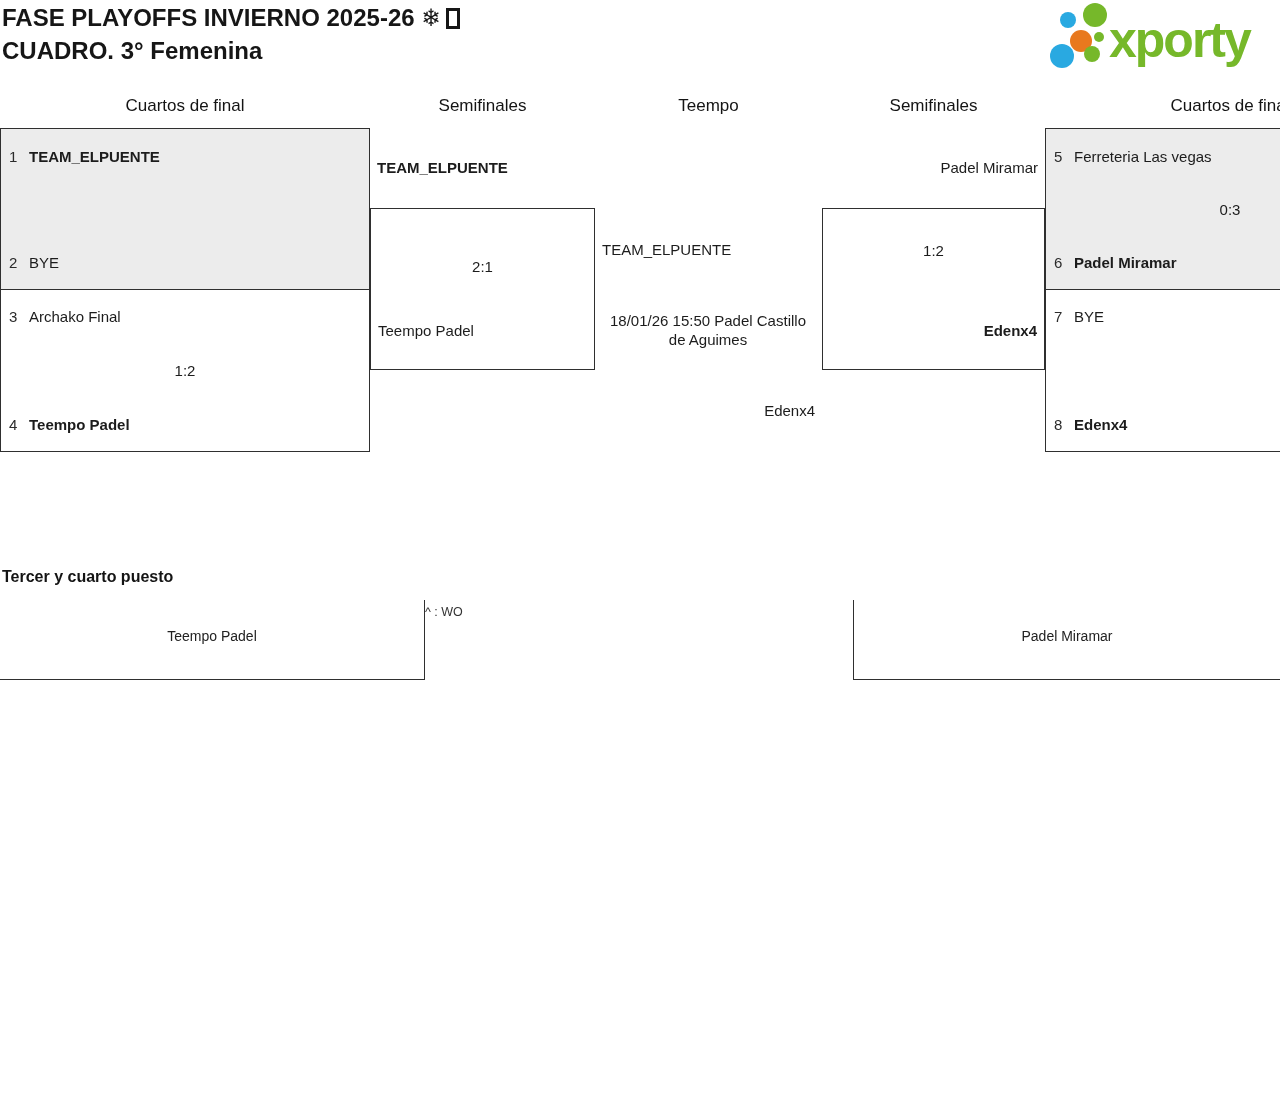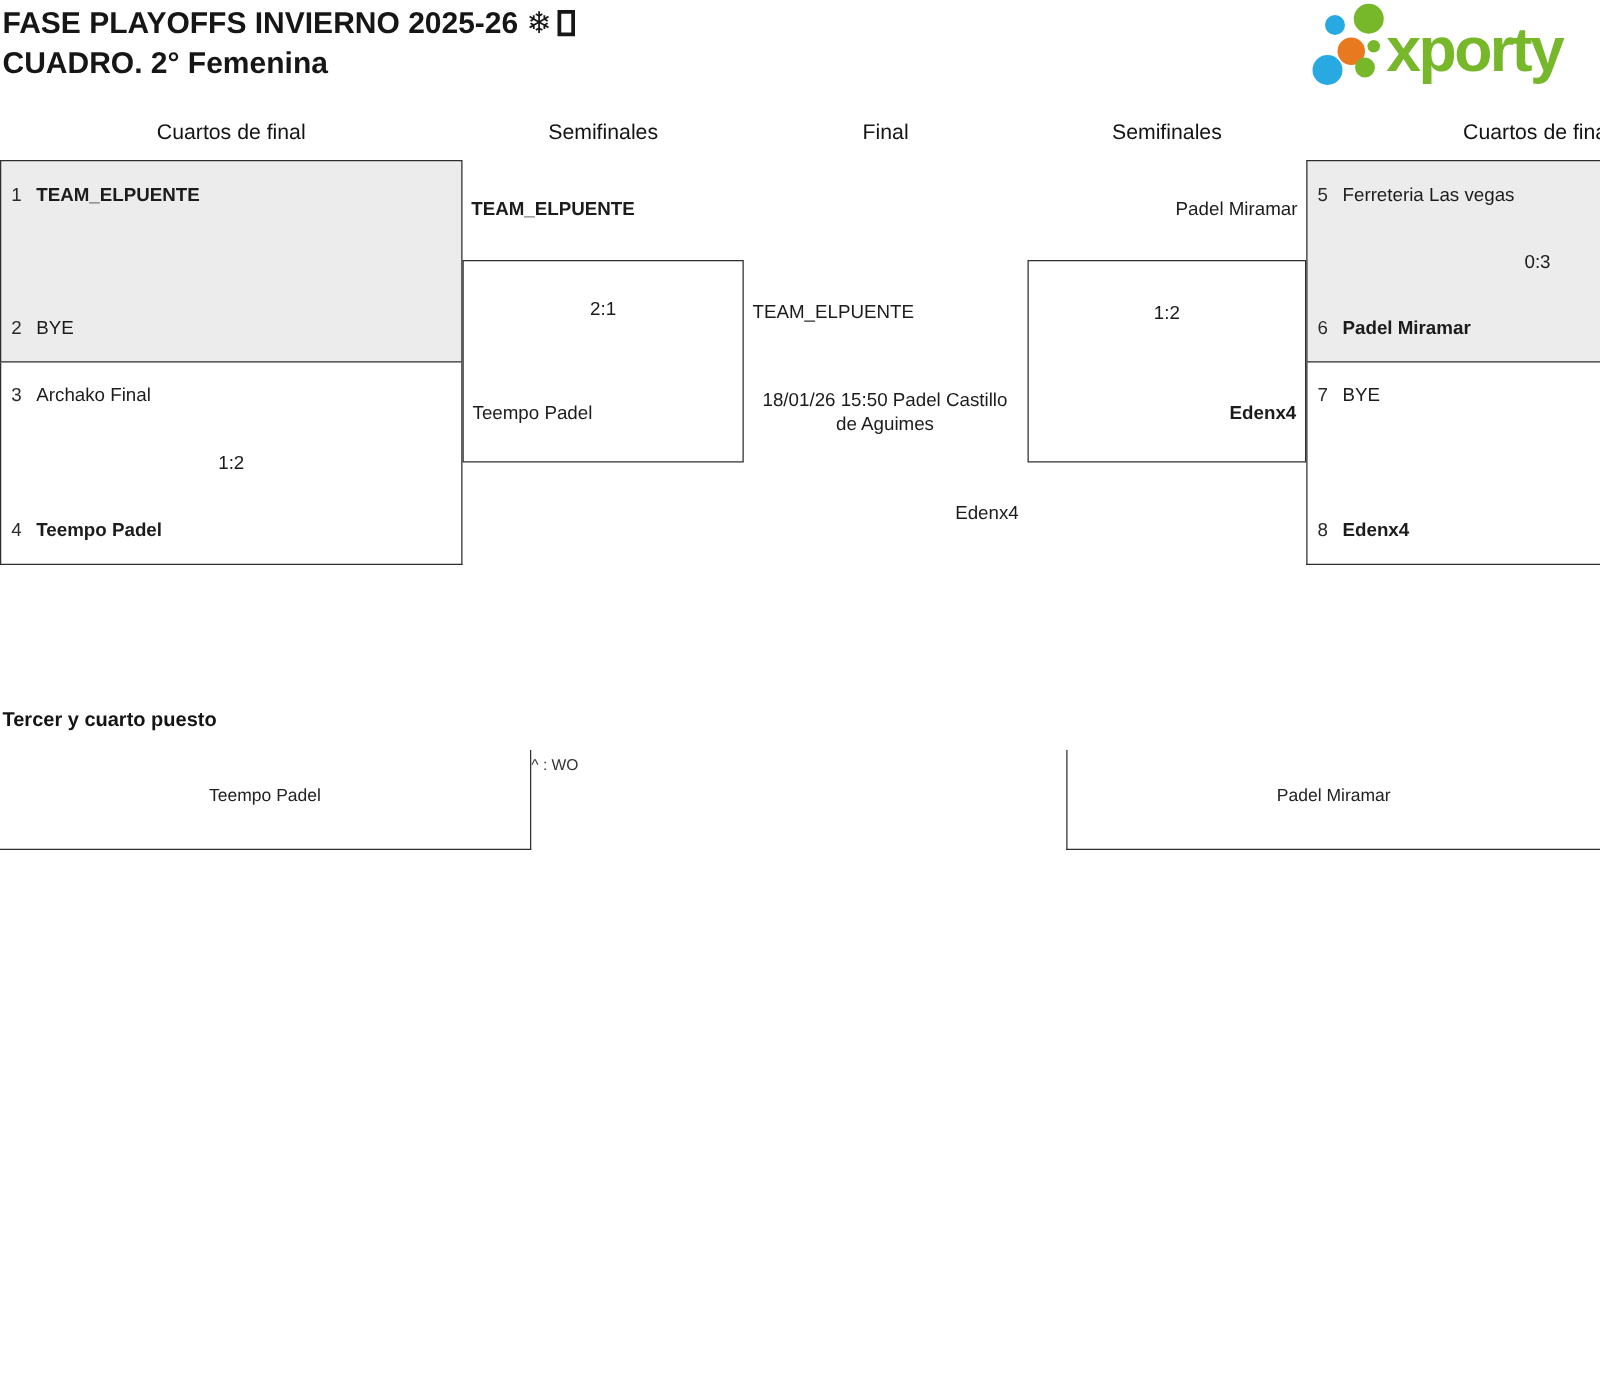--- a/index.html
+++ b/index.html
@@ -45,7 +45,7 @@
 <div id="canvas">
 
   <div class="title" id="title1"><span>FASE PLAYOFFS INVIERNO 2025-26 ❄</span><span class="tofu"></span></div>
-  <div class="title" id="title2">CUADRO. 2° Femenina</div>
+  <div class="title" id="title2">CUADRO. 3° Femenina</div>
 
   <div id="logo">
     <span class="dot" style="left:15px;top:12px;width:16px;height:16px;background:#29a9e1;"></span>

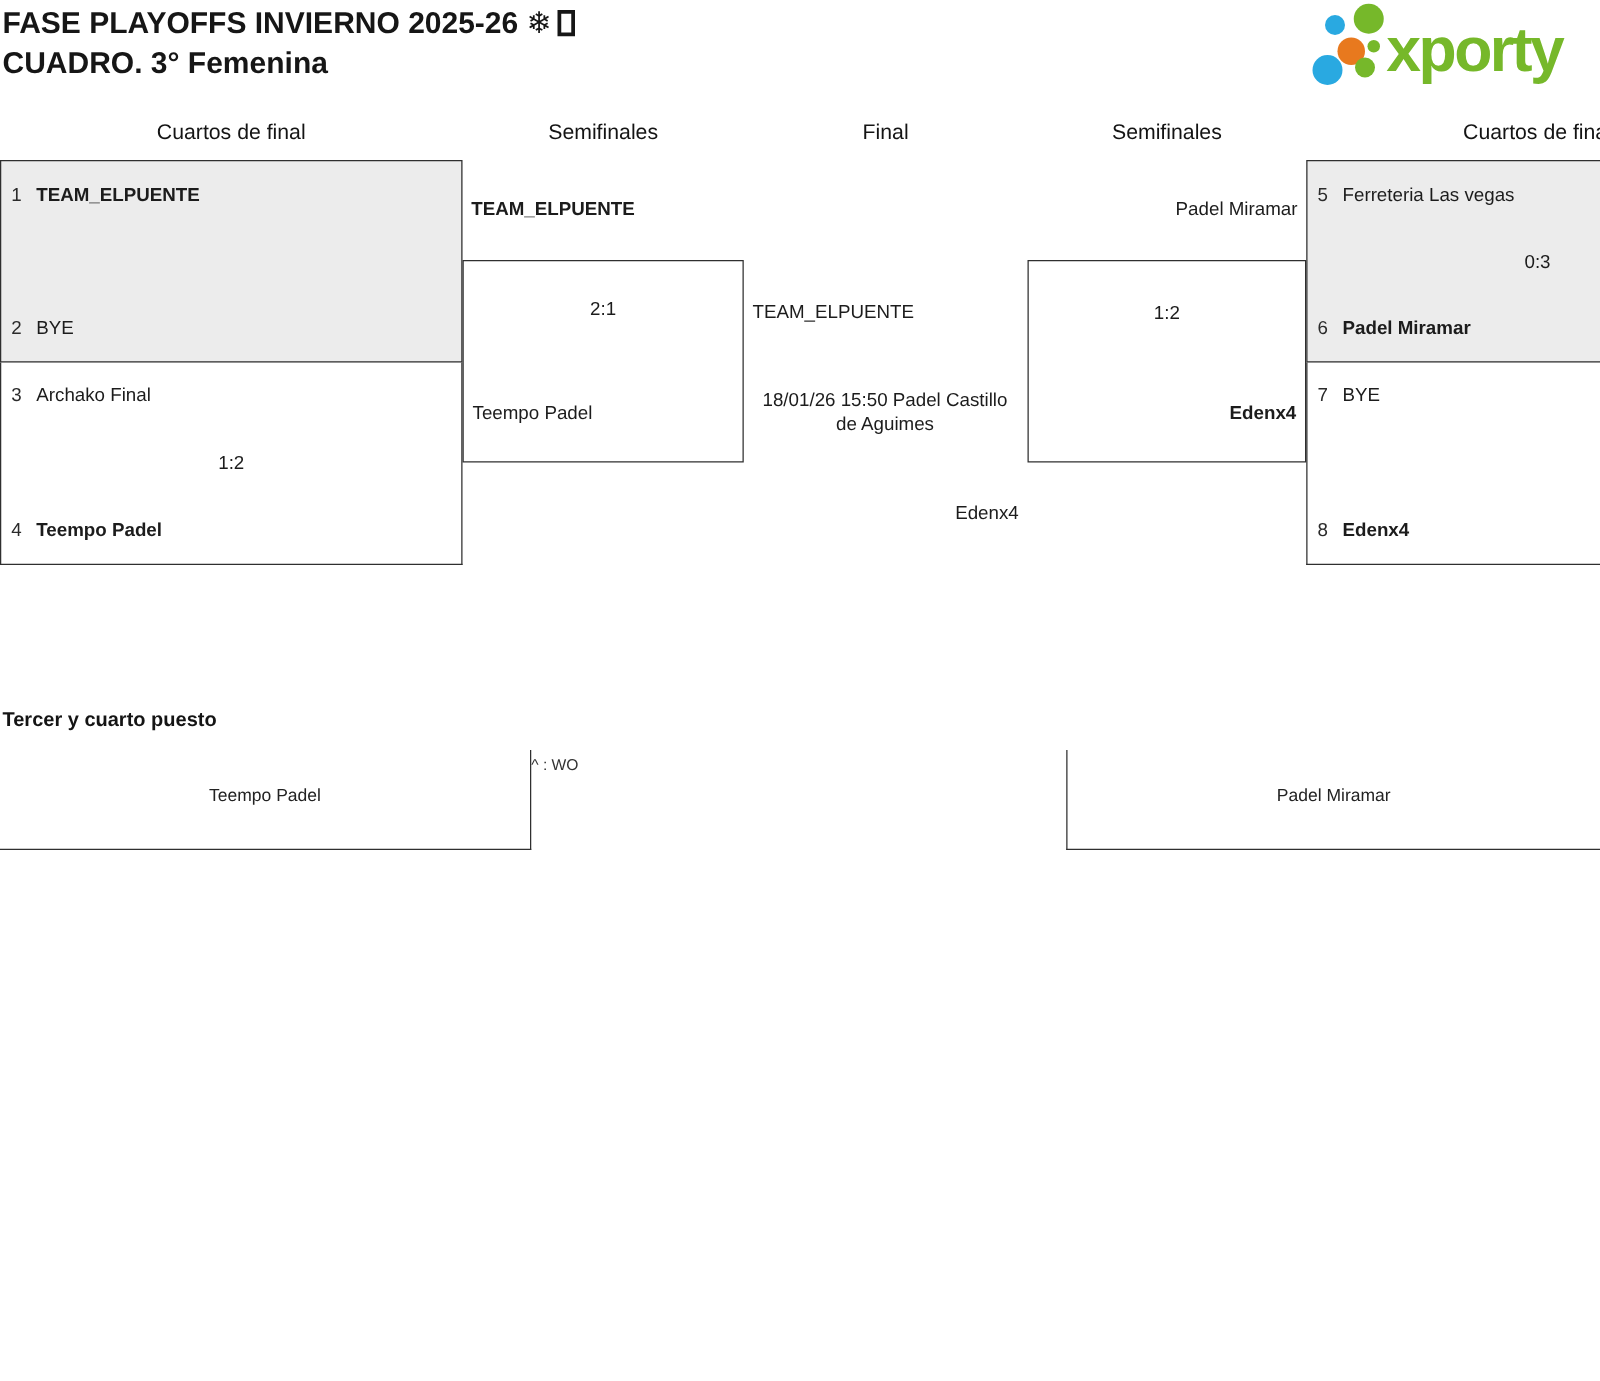--- a/index.html
+++ b/index.html
@@ -59,7 +59,7 @@
 
   <div class="round-h" style="left:0;width:370px;">Cuartos de final</div>
   <div class="round-h" style="left:370px;width:225px;">Semifinales</div>
-  <div class="round-h" style="left:595px;width:227px;">Final</div>
+  <div class="round-h" style="left:595px;width:227px;">Teempo</div>
   <div class="round-h" style="left:822px;width:223px;">Semifinales</div>
   <div class="round-h" style="left:1045px;width:370px;">Cuartos de final</div>
 

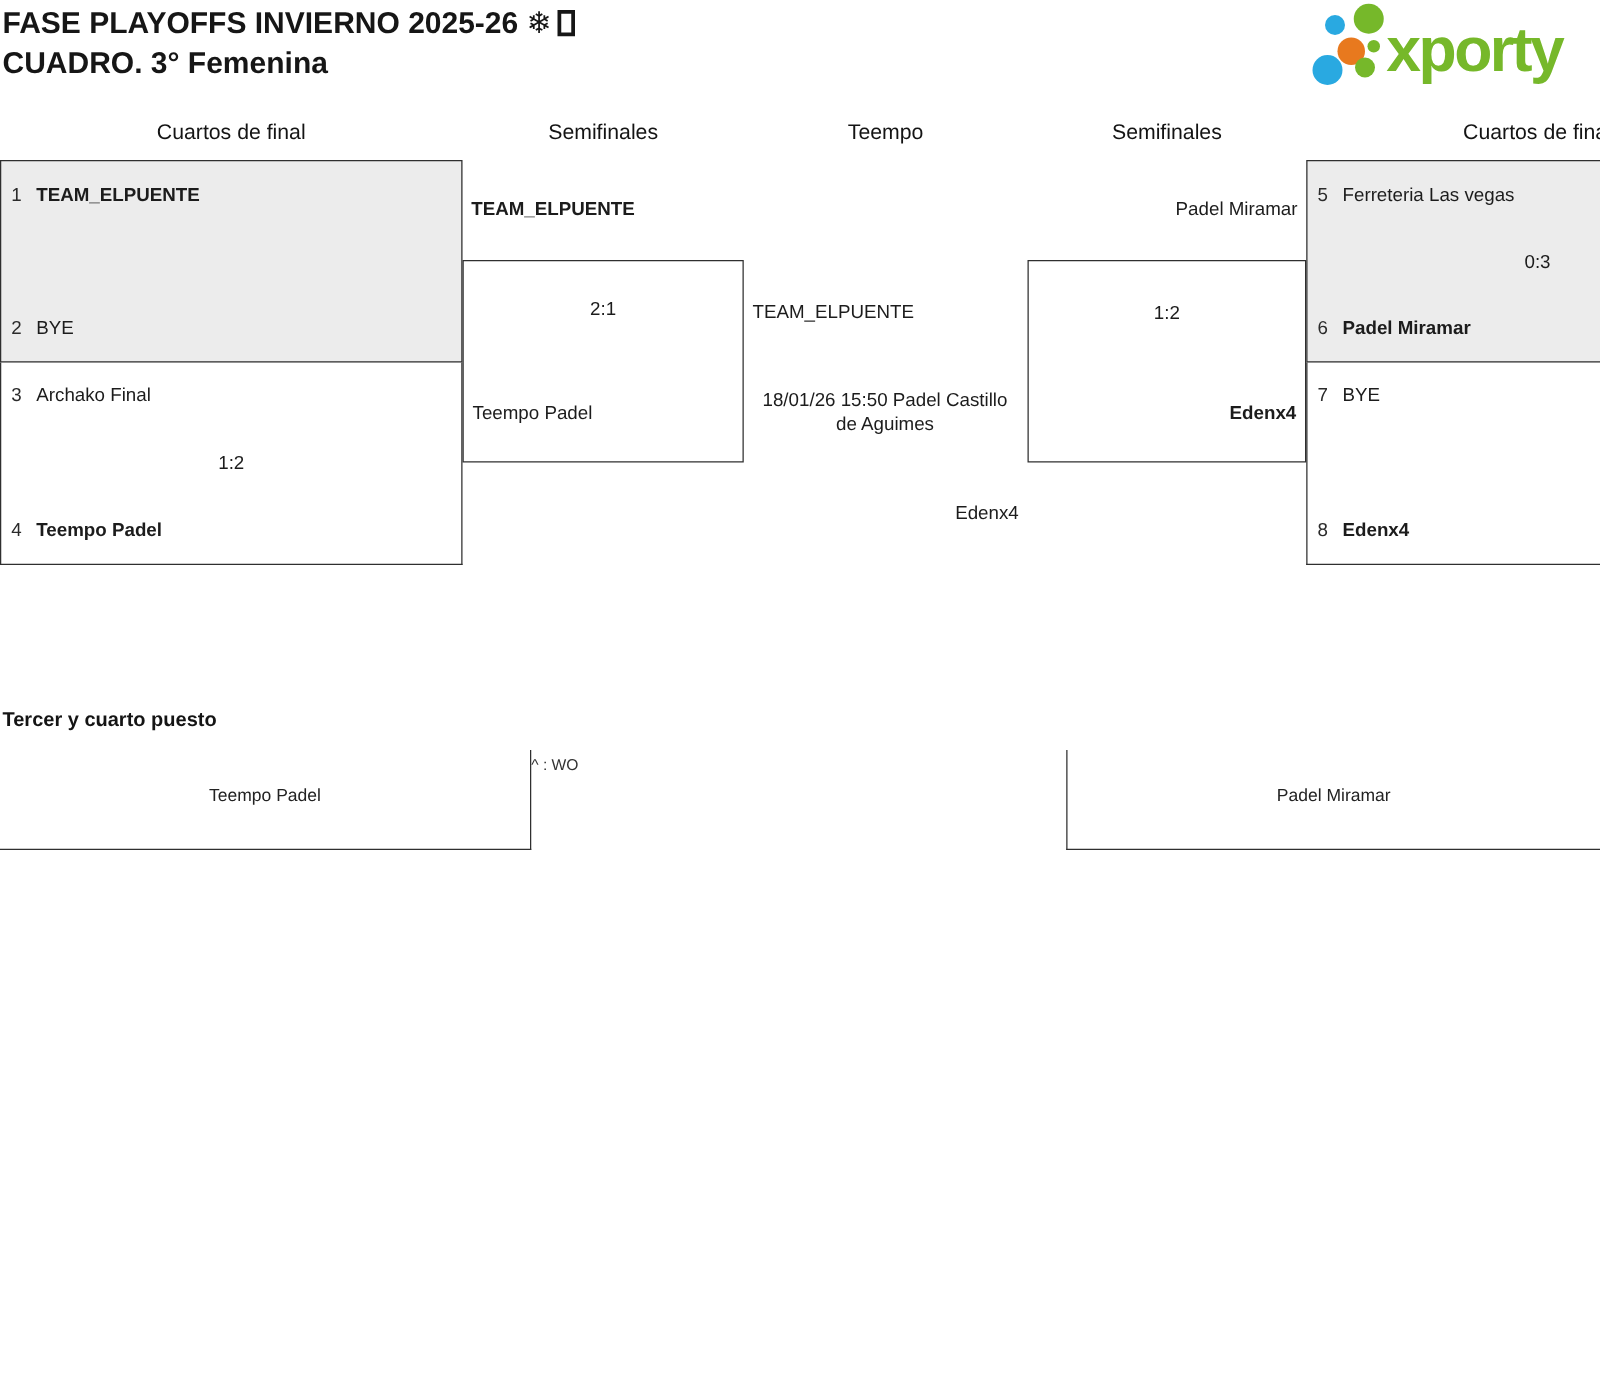--- a/index.html
+++ b/index.html
@@ -84,7 +84,7 @@
 
   <div class="float-label bold" style="left:377px;top:158px;">TEAM_ELPUENTE</div>
   <div class="box" style="left:370px;top:208px;width:225px;height:162px;">
-    <div class="score" style="top:29px;">2:1</div>
+    <div class="score" style="top:48px;">2:1</div>
     <div class="team-row" style="left:7px;top:112px;">
       <span>Teempo Padel</span>
     </div>

